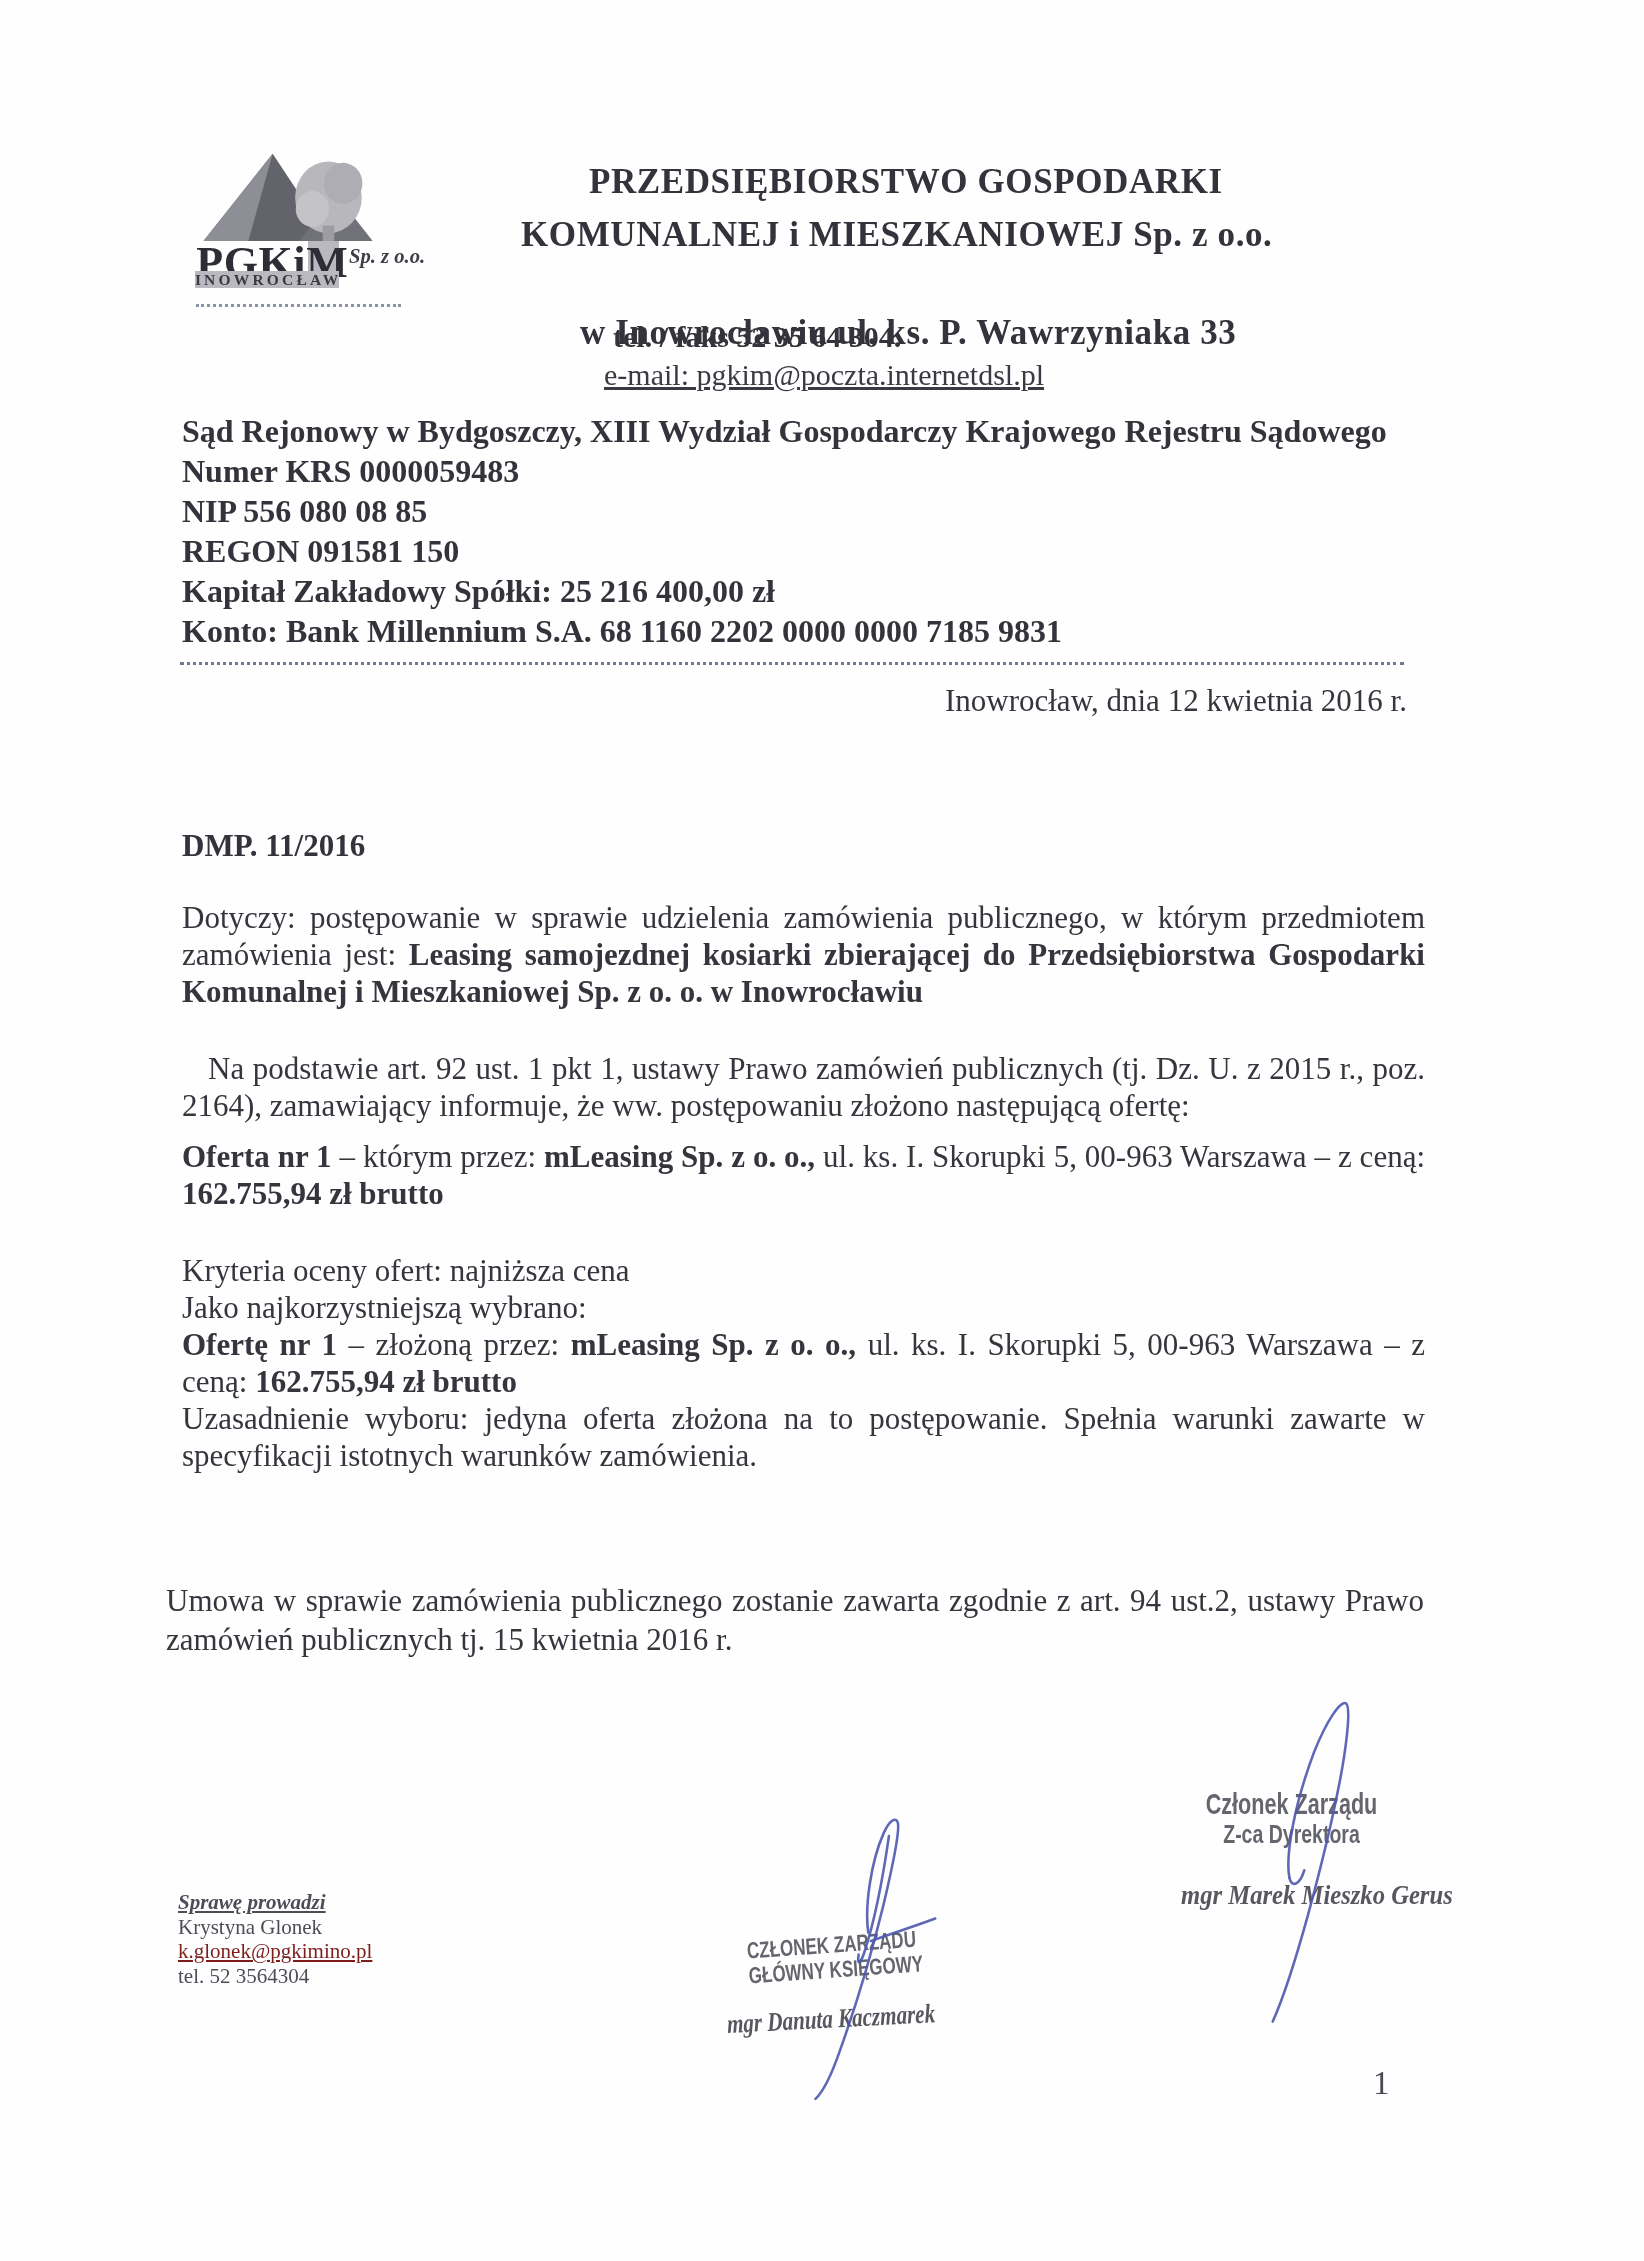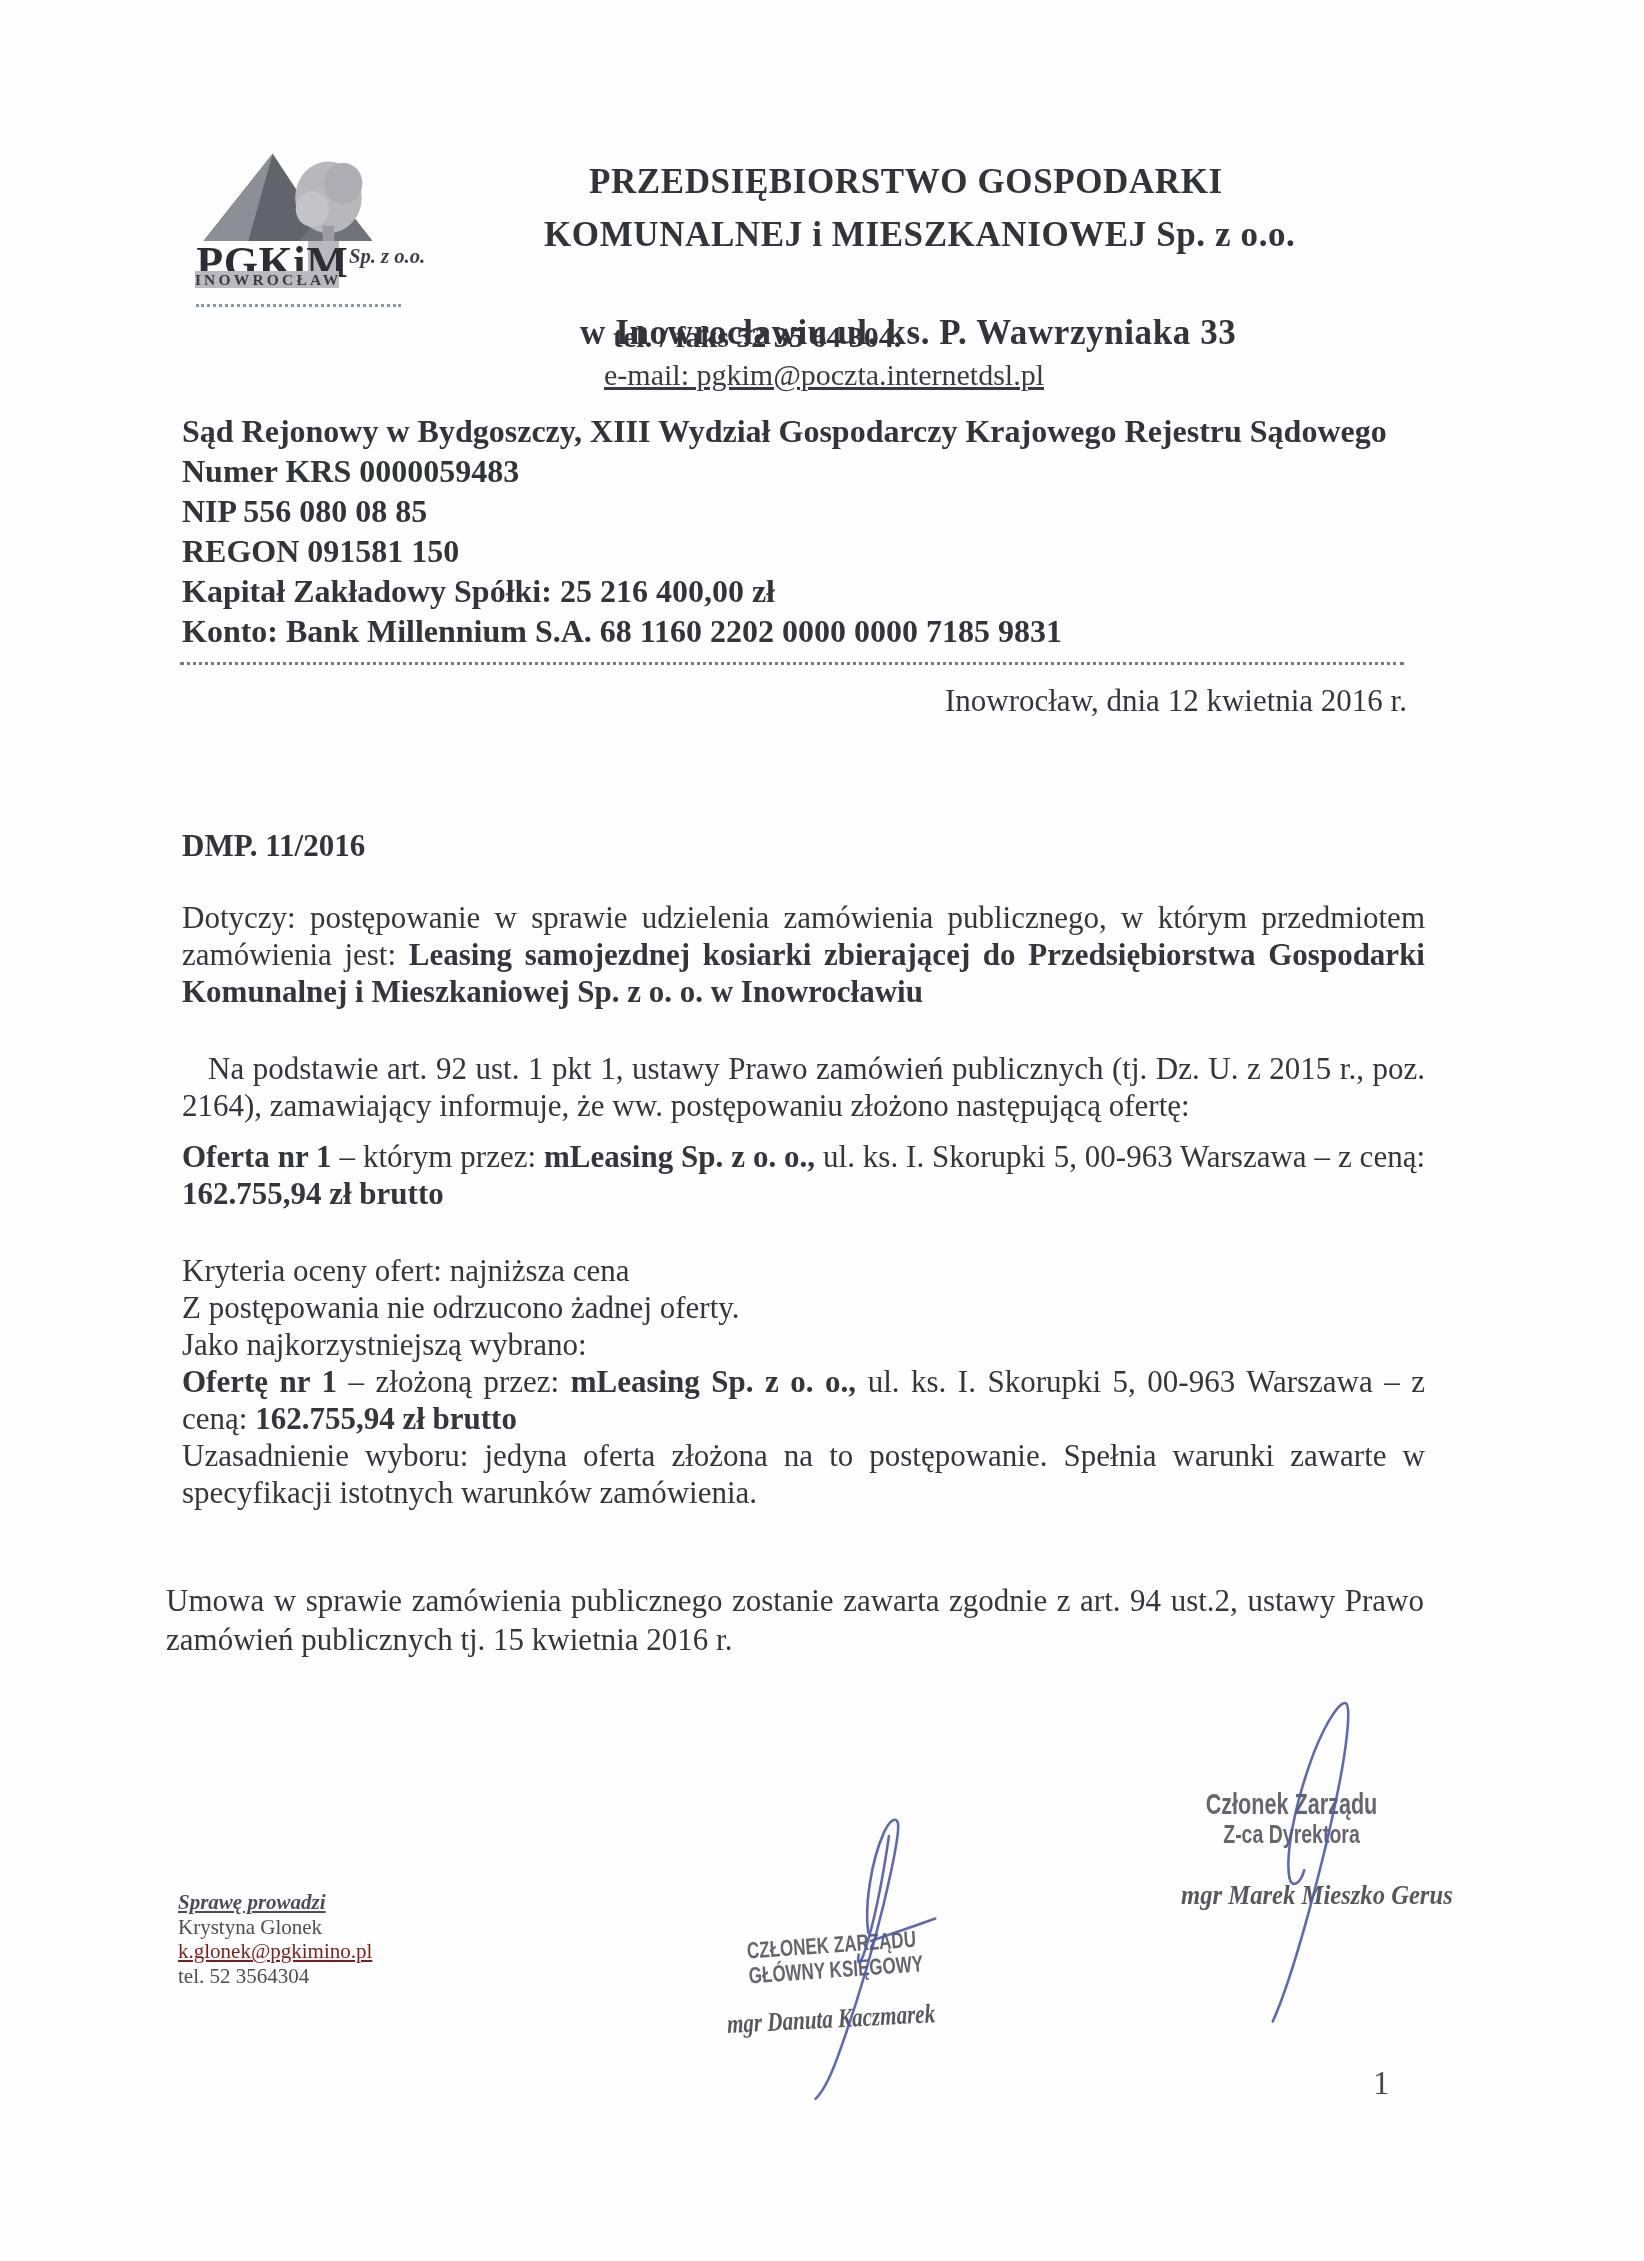--- a/index.html
+++ b/index.html
@@ -66,7 +66,7 @@
   </div>
 
   <div class="abs hline" style="left:589px;top:162px;">PRZEDSIĘBIORSTWO GOSPODARKI</div>
-  <div class="abs hline" style="left:544px;top:215px;">KOMUNALNEJ i MIESZKANIOWEJ Sp. z o.o.</div>
+  <div class="abs hline" style="left:521px;top:215px;">KOMUNALNEJ i MIESZKANIOWEJ Sp. z o.o.</div>
   <div class="abs hline" style="left:580px;top:269px;margin-top:44px;">w Inowrocławiu ul. ks. P. Wawrzyniaka 33</div>
   <div class="abs hphone" style="left:613px;top:320px;">tel. / faks 52 35 64 304.</div>
   <div class="abs hemail" style="left:604px;top:358px;">e-mail: pgkim@poczta.internetdsl.pl</div>

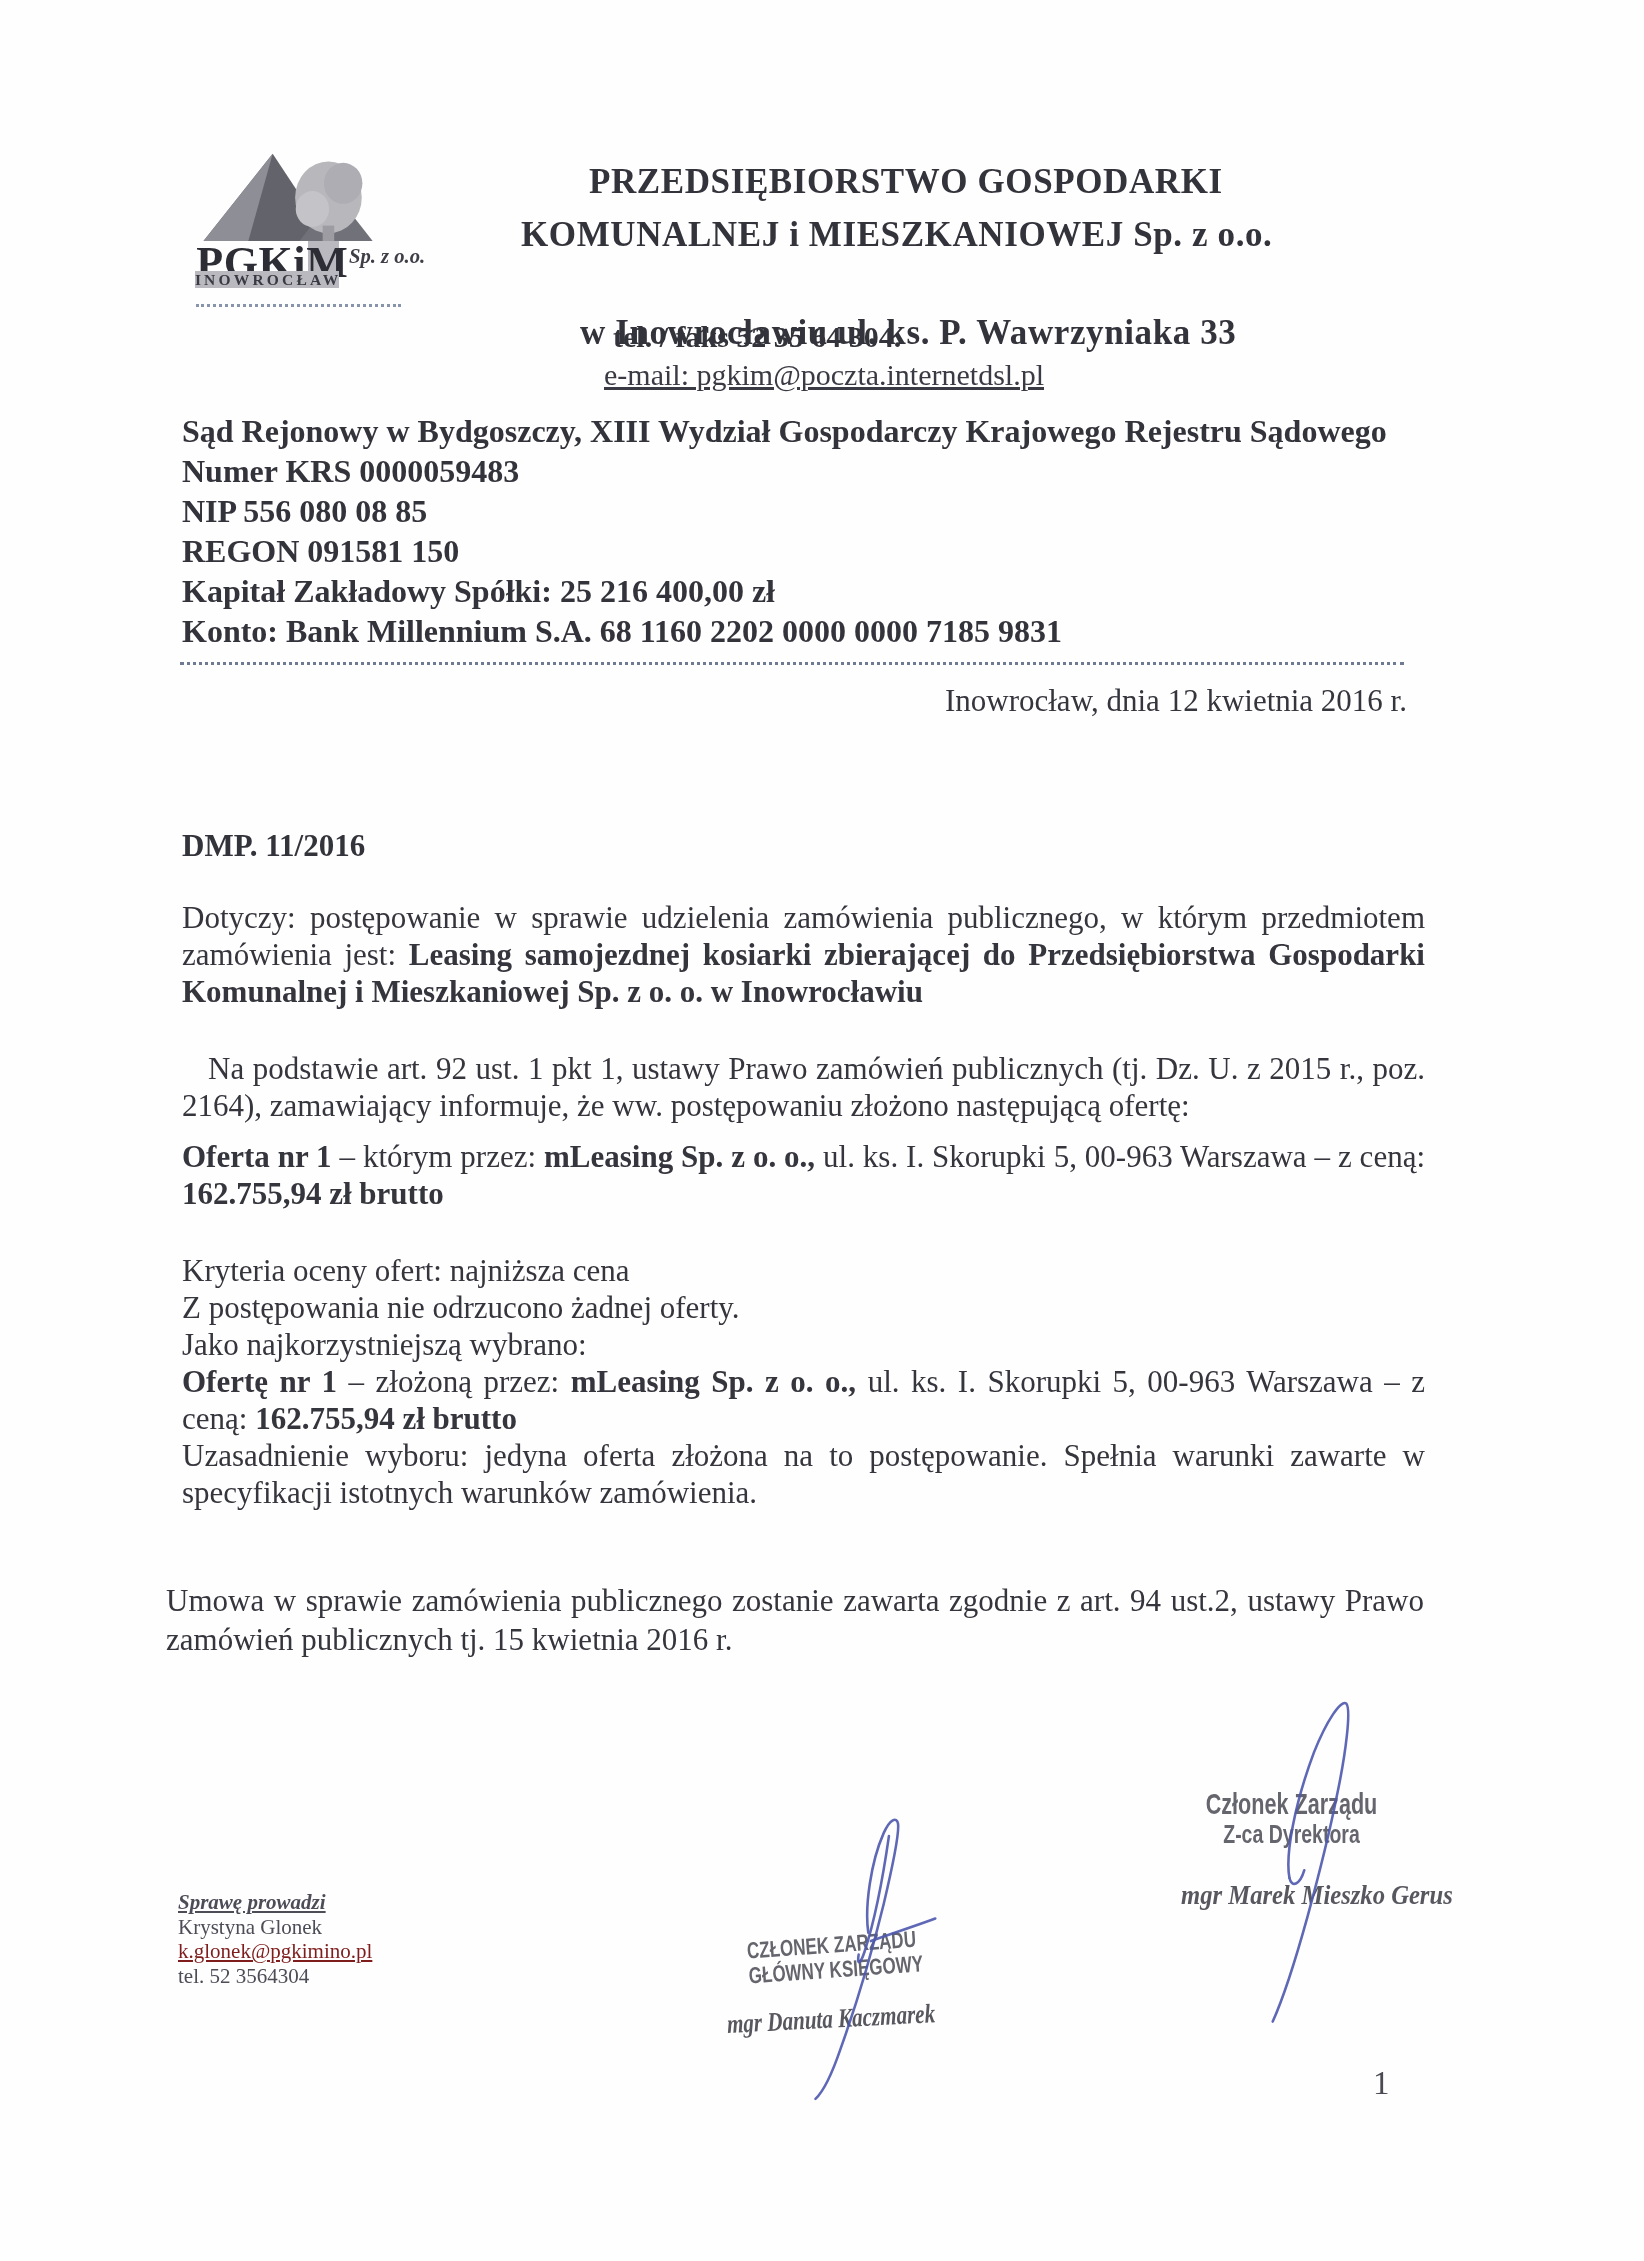--- a/index.html
+++ b/index.html
@@ -97,7 +97,6 @@
 
   <div class="abs" style="left:182px;top:1252px;width:1243px;">
     <div class="line">Kryteria oceny ofert: najniższa cena</div>
-    <div class="line">Z postępowania nie odrzucono żadnej oferty.</div>
     <div class="line">Jako najkorzystniejszą wybrano:</div>
     <div class="para">
       <span class="b">Ofertę nr 1</span><span> – złożoną przez: </span><span class="b">mLeasing Sp. z o. o.,</span><span> ul. ks. I. Skorupki 5, 00-963 Warszawa – z ceną: </span><span class="b">162.755,94 zł brutto</span>

